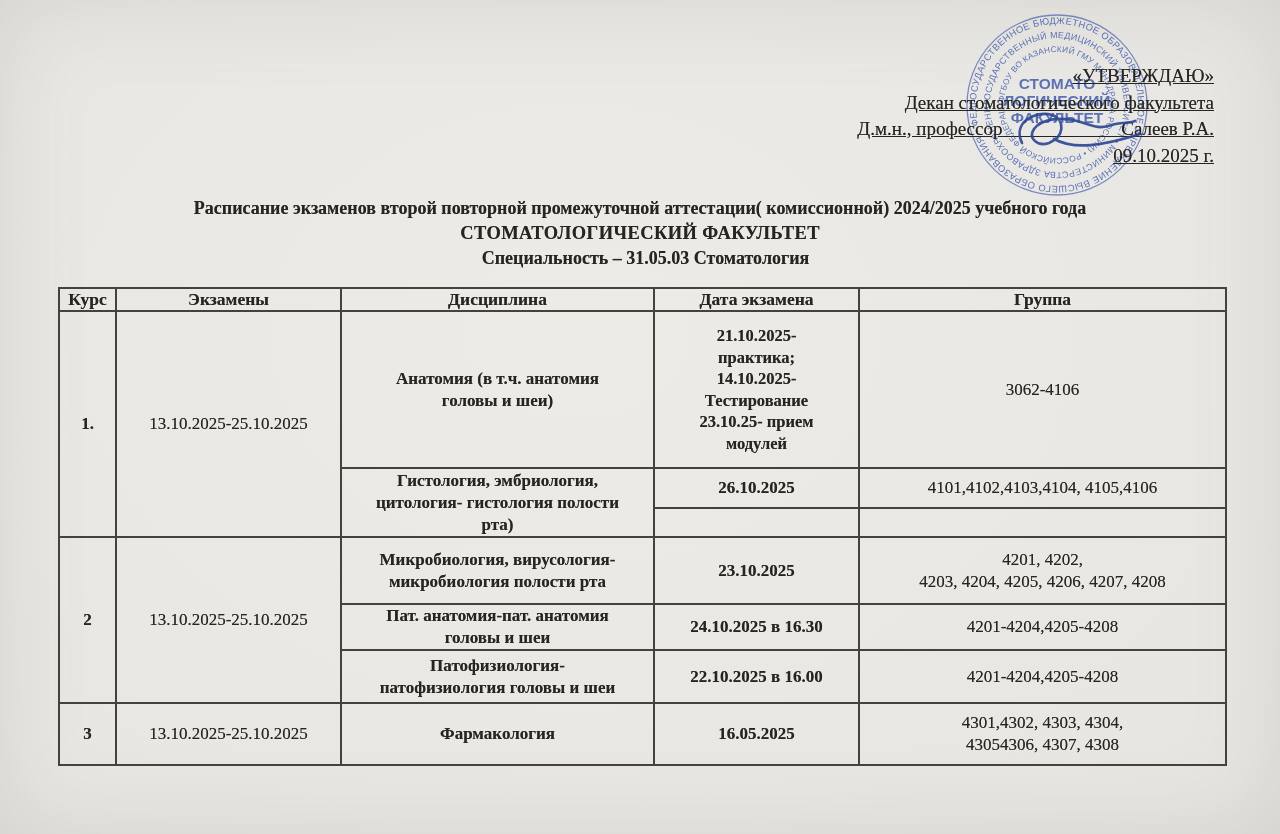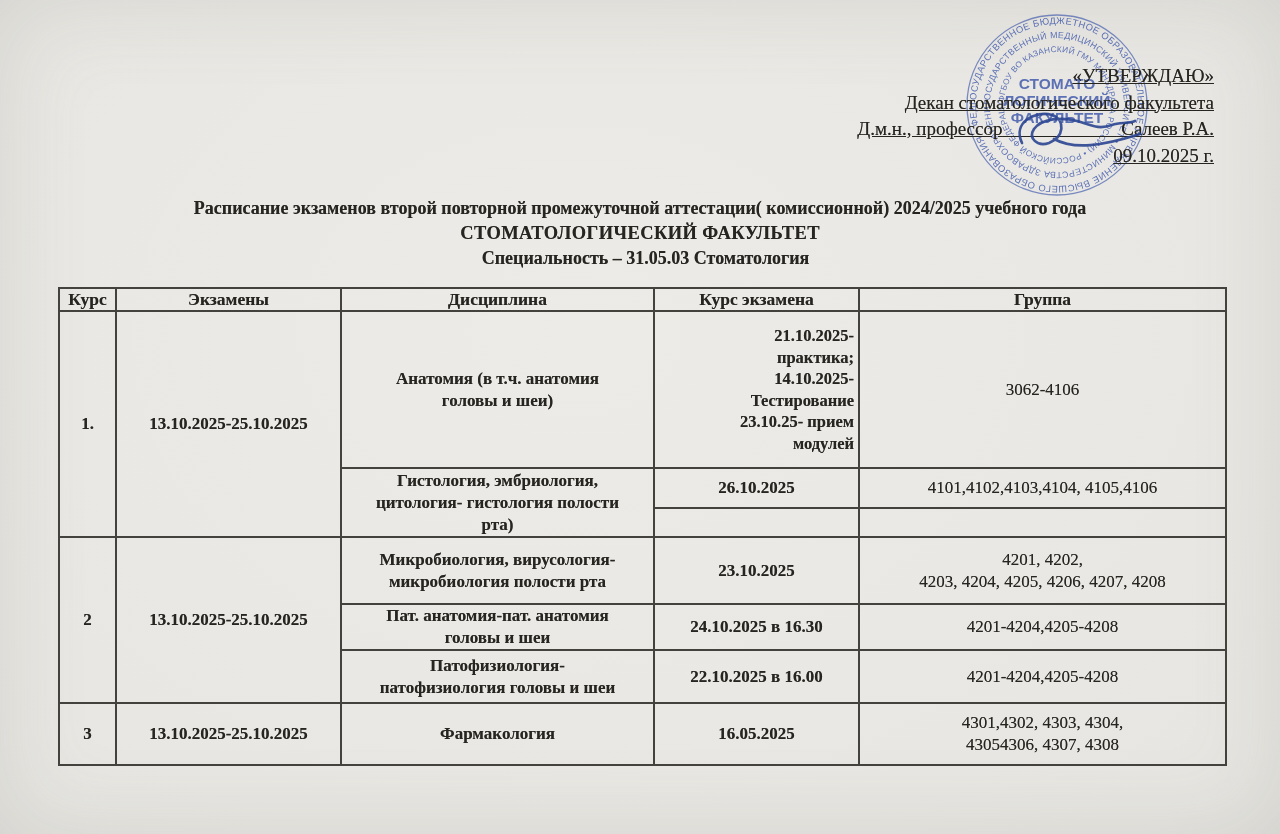--- a/index.html
+++ b/index.html
@@ -126,7 +126,7 @@
       <th>Курс</th>
       <th>Экзамены</th>
       <th>Дисциплина</th>
-      <th>Курс экзамена</th>
+      <th>Дата экзамена</th>
       <th>Группа</th>
     </tr>
 

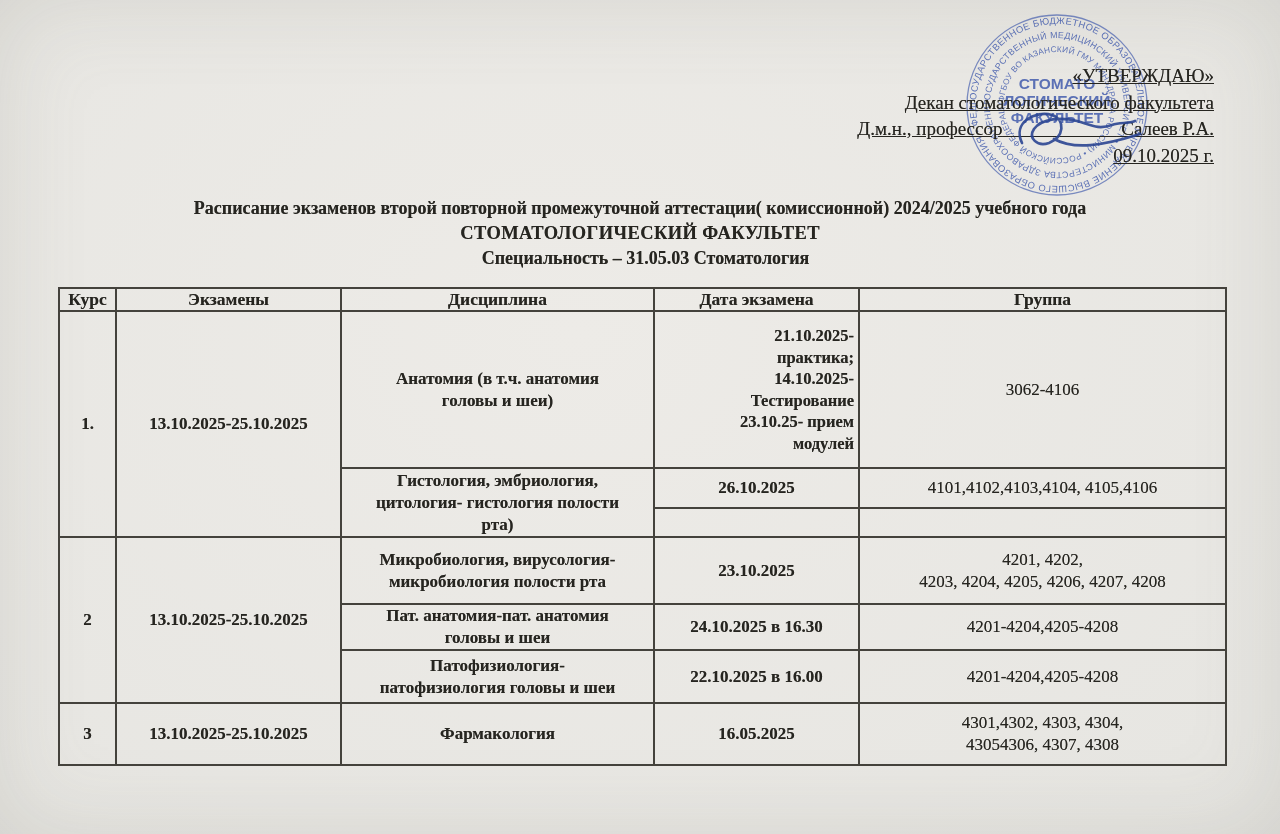--- a/index.html
+++ b/index.html
@@ -61,7 +61,7 @@
   .b{ font-weight:bold; }
   .c-disc{ font-weight:bold; line-height:22px; }
   .c-date{ font-weight:bold; line-height:22px; }
-  .c-date.dense{ line-height:21.5px; font-size:16.5px;text-align:right; }
+  .c-date.dense{ line-height:21.5px; font-size:16.5px; }
   .c-group{ font-weight:normal; line-height:22px; }
   .c-period{ font-weight:bold; }
   .top{ vertical-align:top; padding-top:4px; }

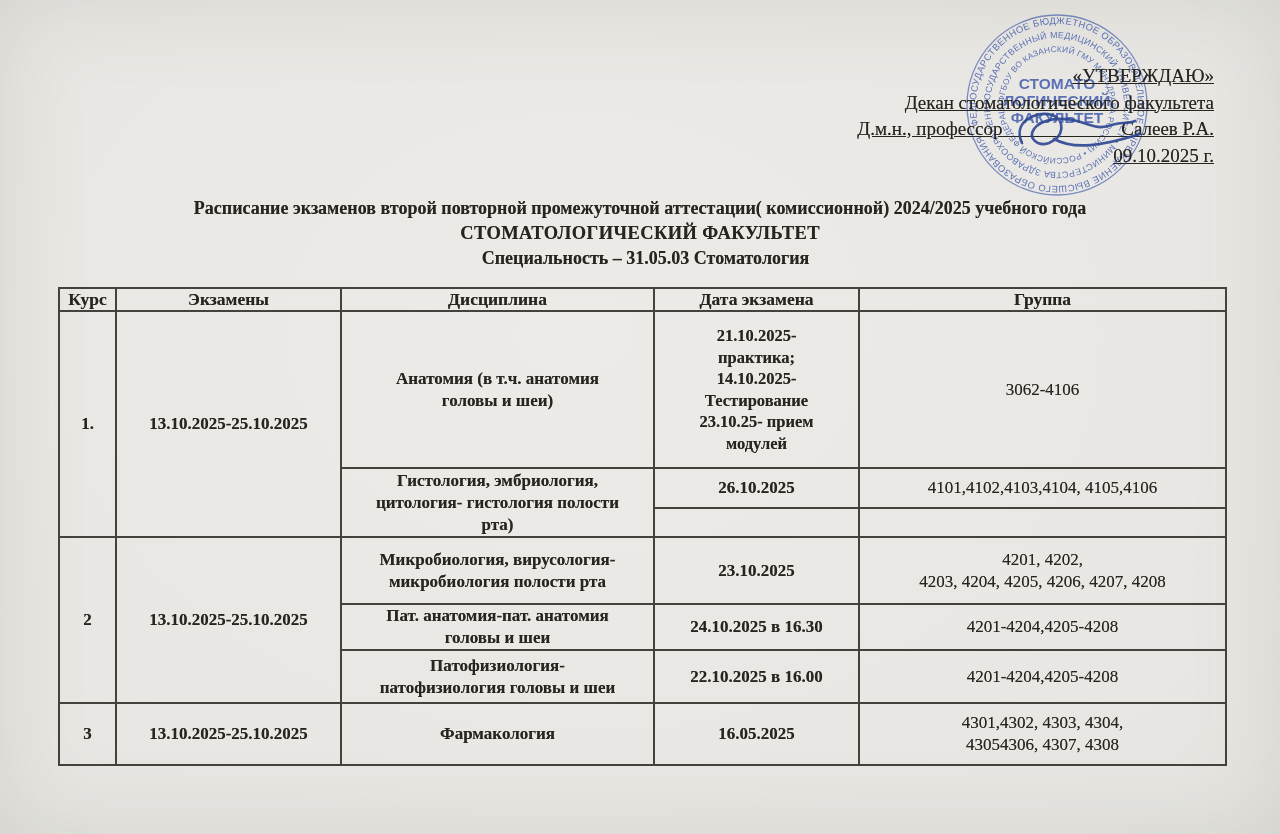--- a/index.html
+++ b/index.html
@@ -63,7 +63,7 @@
   .c-date{ font-weight:bold; line-height:22px; }
   .c-date.dense{ line-height:21.5px; font-size:16.5px; }
   .c-group{ font-weight:normal; line-height:22px; }
-  .c-period{ font-weight:bold; }
+  .c-period{ font-weight:normal; }
   .top{ vertical-align:top; padding-top:4px; }
   .liftup{ vertical-align:middle; padding-bottom:50px; }
 </style>

